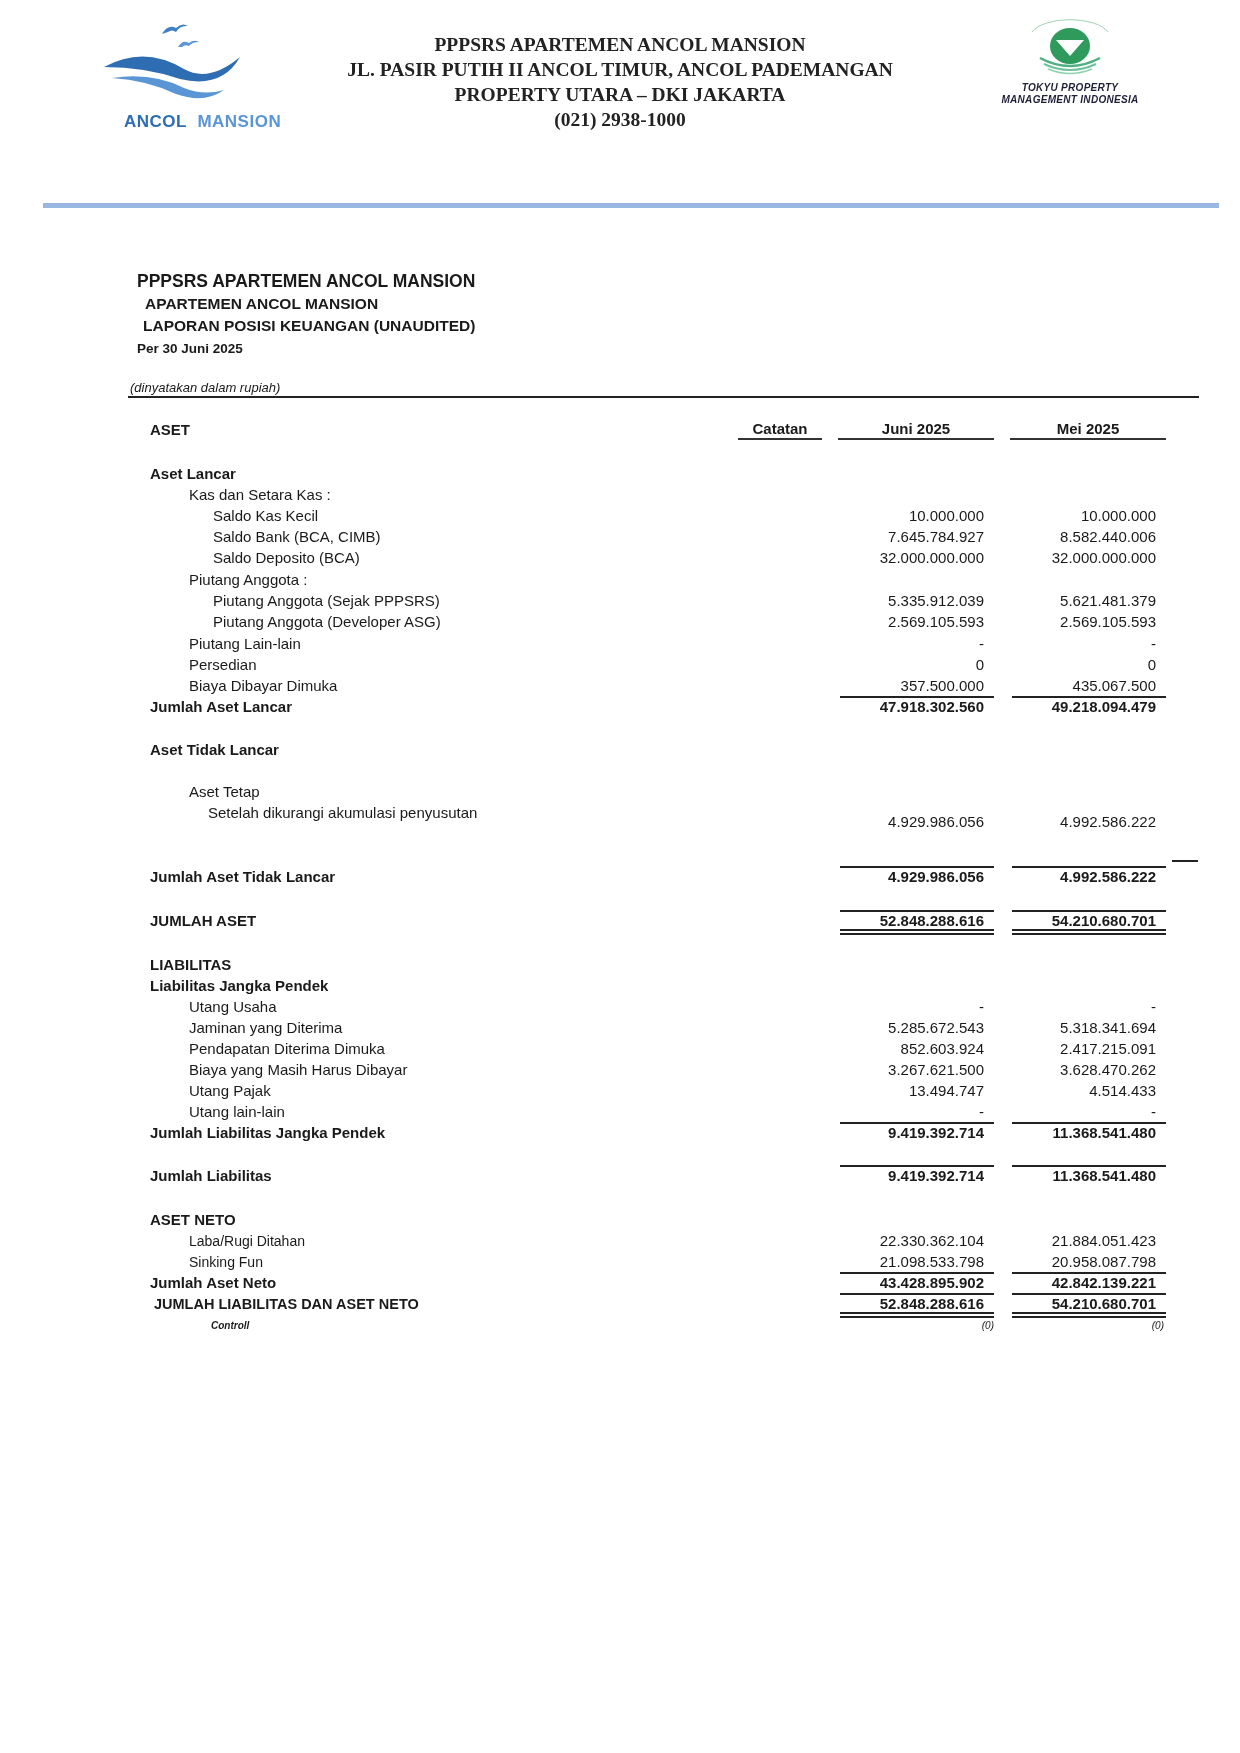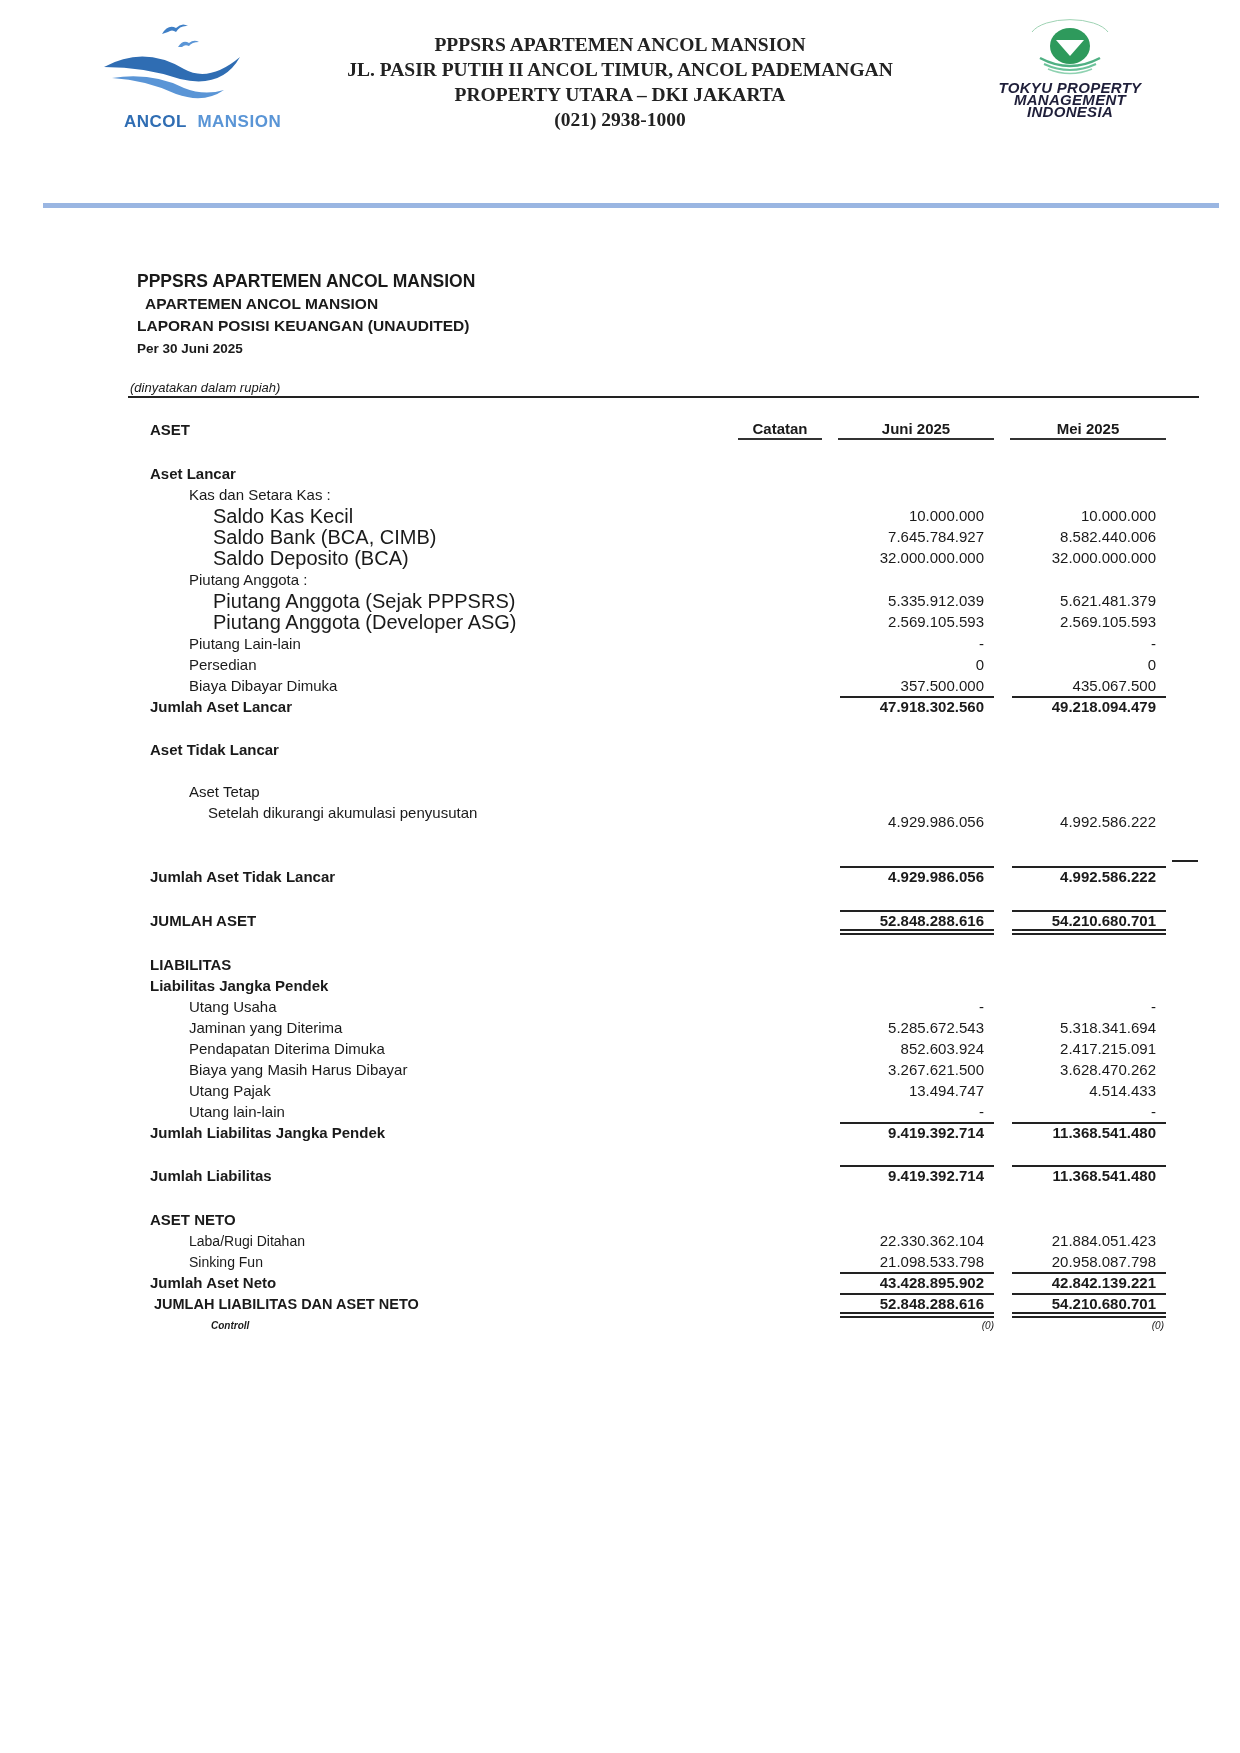--- a/index.html
+++ b/index.html
@@ -11,7 +11,7 @@
   .logo-left .brand .b { color:#5a95d6; }
   .head-center { position:absolute; left:300px; top:32px; width:640px; text-align:center; font-family:"Liberation Serif", serif; font-weight:bold; font-size:19.5px; line-height:25px; color:#222; }
   .logo-right { position:absolute; left:960px; top:10px; width:220px; height:110px; }
-  .logo-right .tk { position:absolute; left:10px; top:72px; width:200px; text-align:center; font-style:italic; font-weight:bold; font-size:15px; line-height:12px; color:#1f1f3a; letter-spacing:0.3px; }
+  .logo-right .tk { position:absolute; left:10px; top:72px; width:200px; text-align:center; font-style:italic; font-weight:bold; font-size:10px; line-height:12px; color:#1f1f3a; letter-spacing:0.3px; }
   .head-rule { position:absolute; left:43px; top:203px; width:1176px; height:5px; background:#9ab6e2; }
 
   .title-block { position:absolute; left:137px; top:270px; }

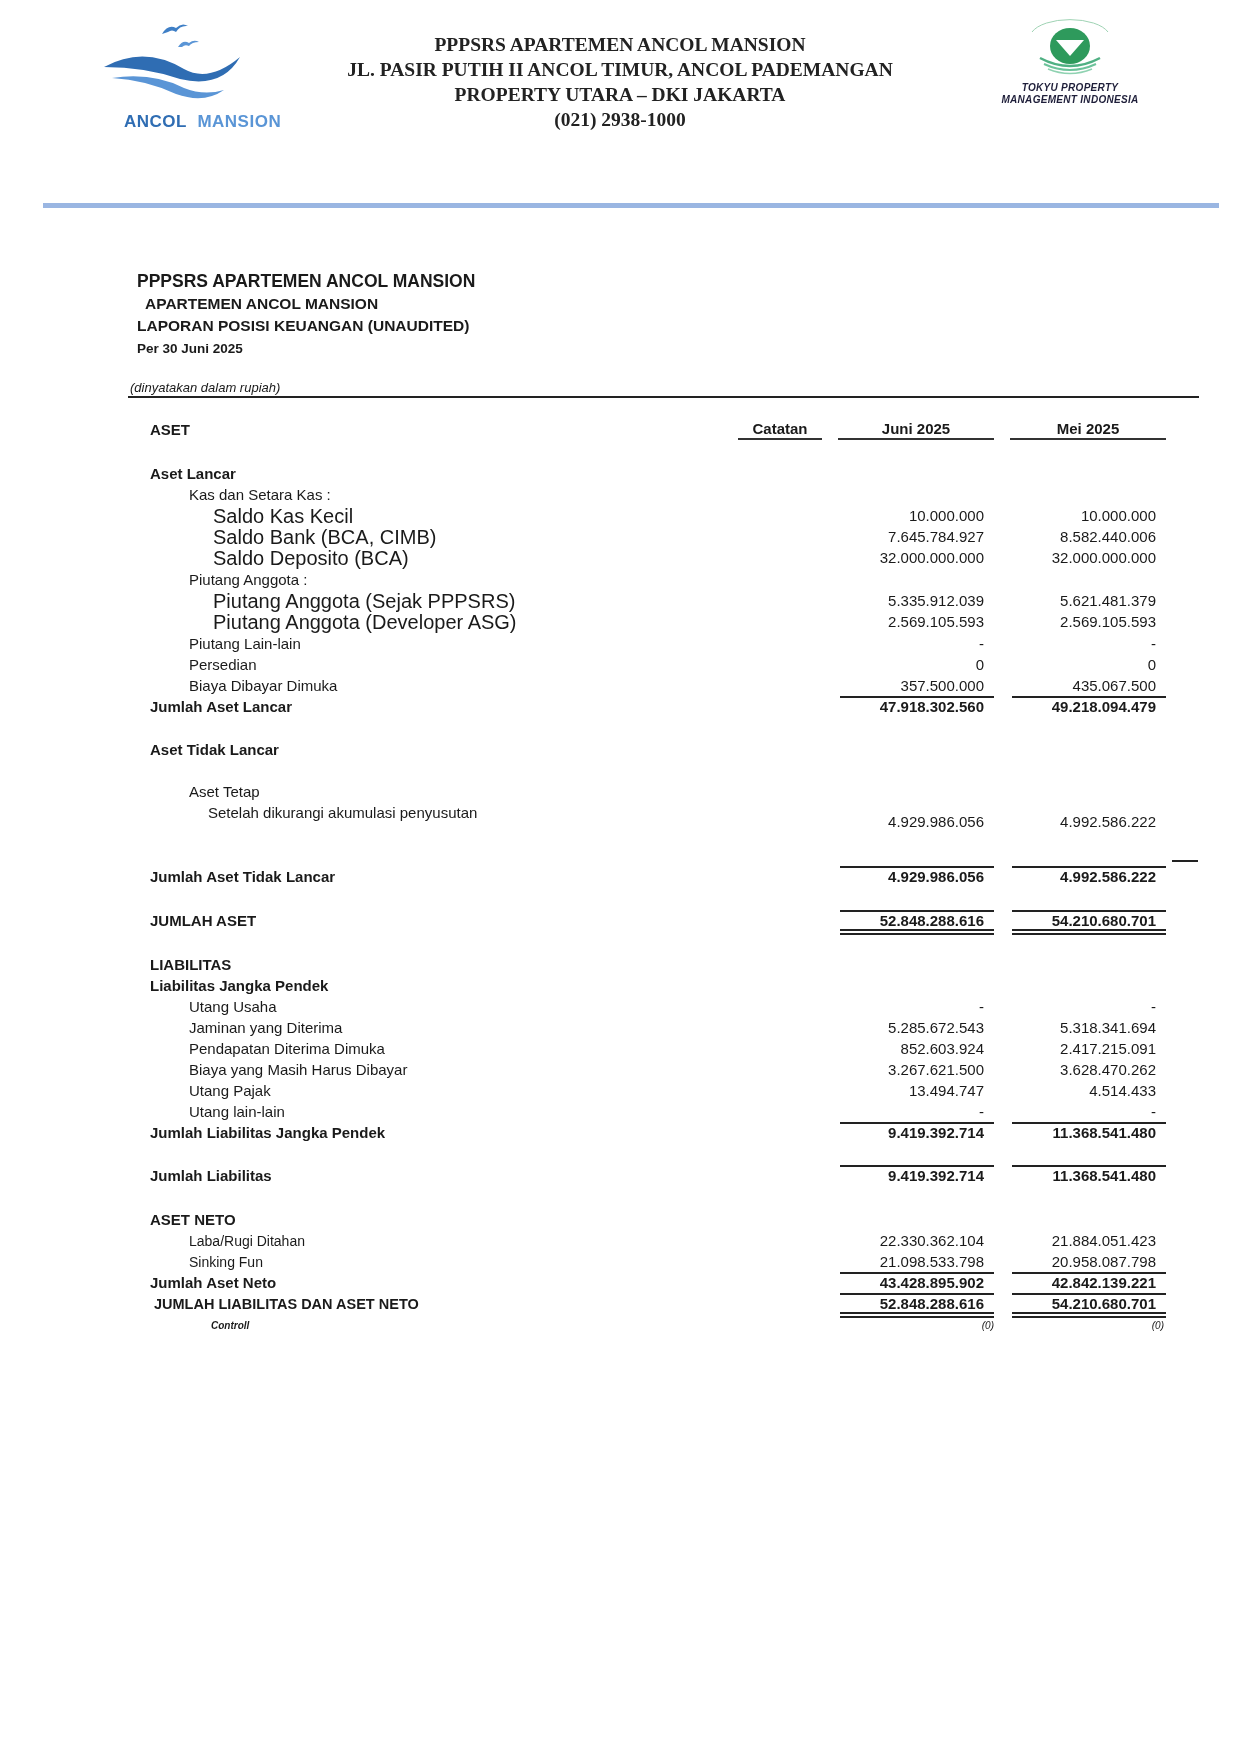--- a/index.html
+++ b/index.html
@@ -18,7 +18,7 @@
   .title-block div { font-weight:bold; white-space:nowrap; }
   .t1 { font-size:17.5px; line-height:23px; }
   .t2 { font-size:15.5px; line-height:22px;margin-left:8px; }
-  .t3 { font-size:15.5px; line-height:22px; }
+  .t3 { font-size:15.5px; line-height:22px;text-align:right; }
   .t4 { font-size:13.5px; line-height:24px; }
   .note { position:absolute; left:130px; top:380px; font-style:italic; font-size:13px; }
   .top-rule { position:absolute; left:128px; top:396px; width:1071px; height:2px; background:#222; }

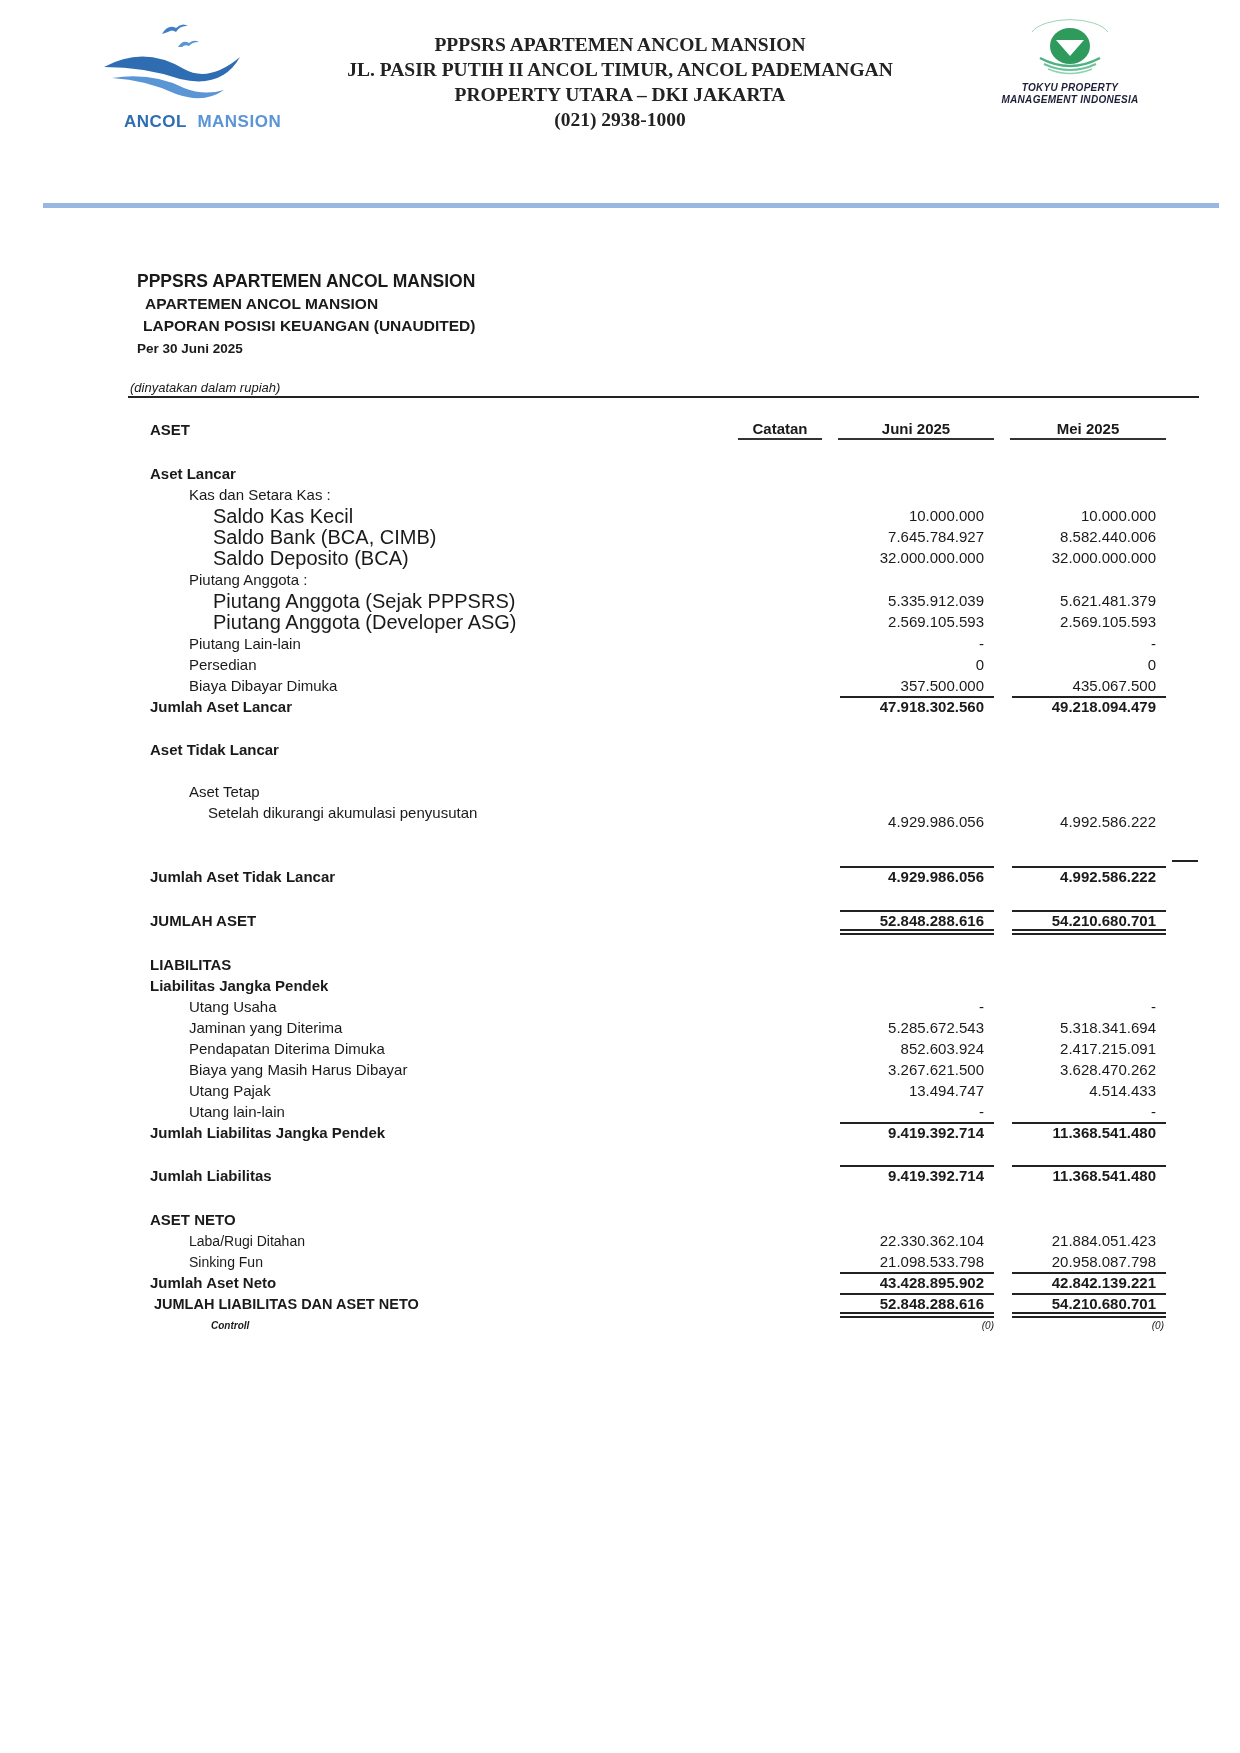--- a/index.html
+++ b/index.html
@@ -33,7 +33,7 @@
   .bold { font-weight:bold; }
   .l0 { left:150px; }
   .l1 { left:189px; }
-  .l2 { left:213px; font-size:20px; }
+  .l2 { left:213px; font-size:15px; }
   .topline::before { content:""; position:absolute; left:0; right:-8px; top:-1px; border-top:2px solid #222; }
   .v1.topline::before, .v2.topline::before { left:2px; right:-10px; }
   .dbl::after { content:""; position:absolute; left:2px; right:-10px; bottom:-4px; height:2px; border-top:2px solid #222; border-bottom:2px solid #222; }

